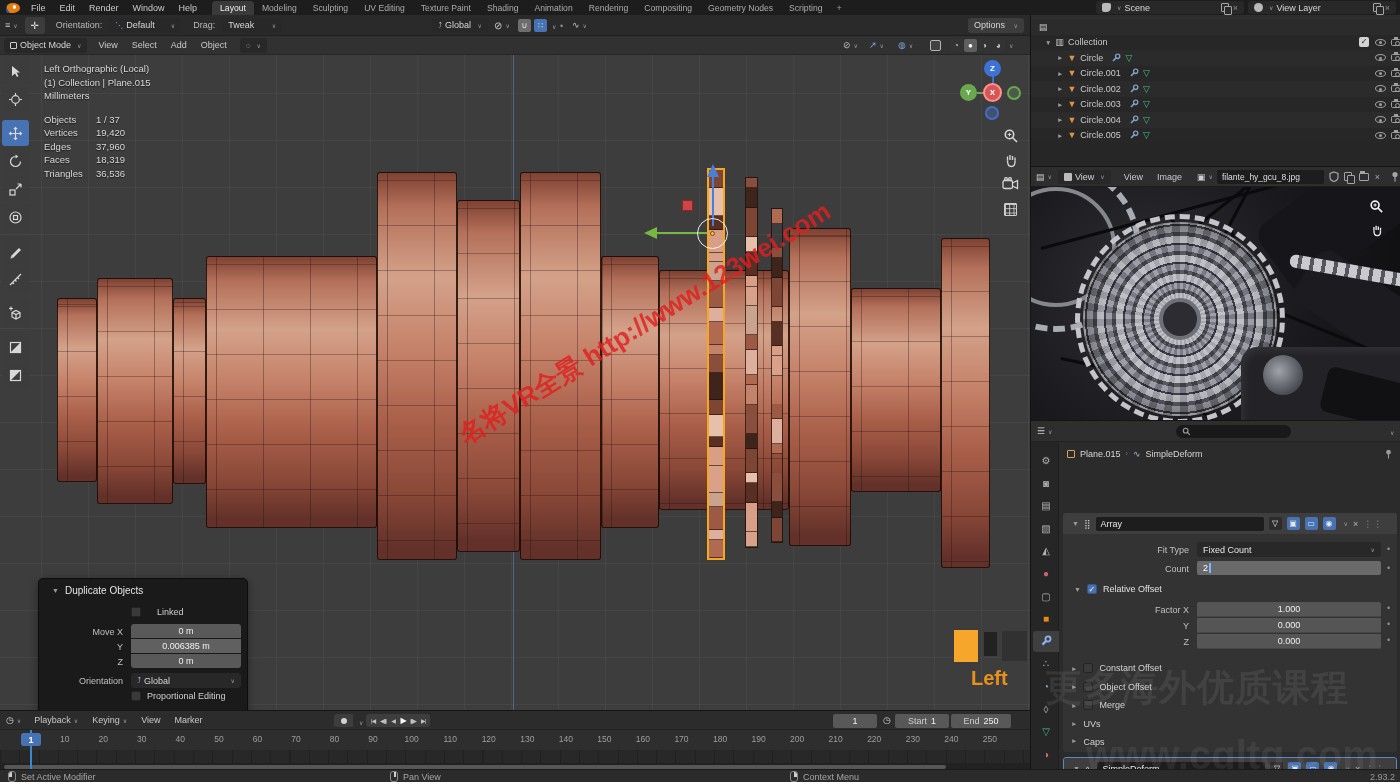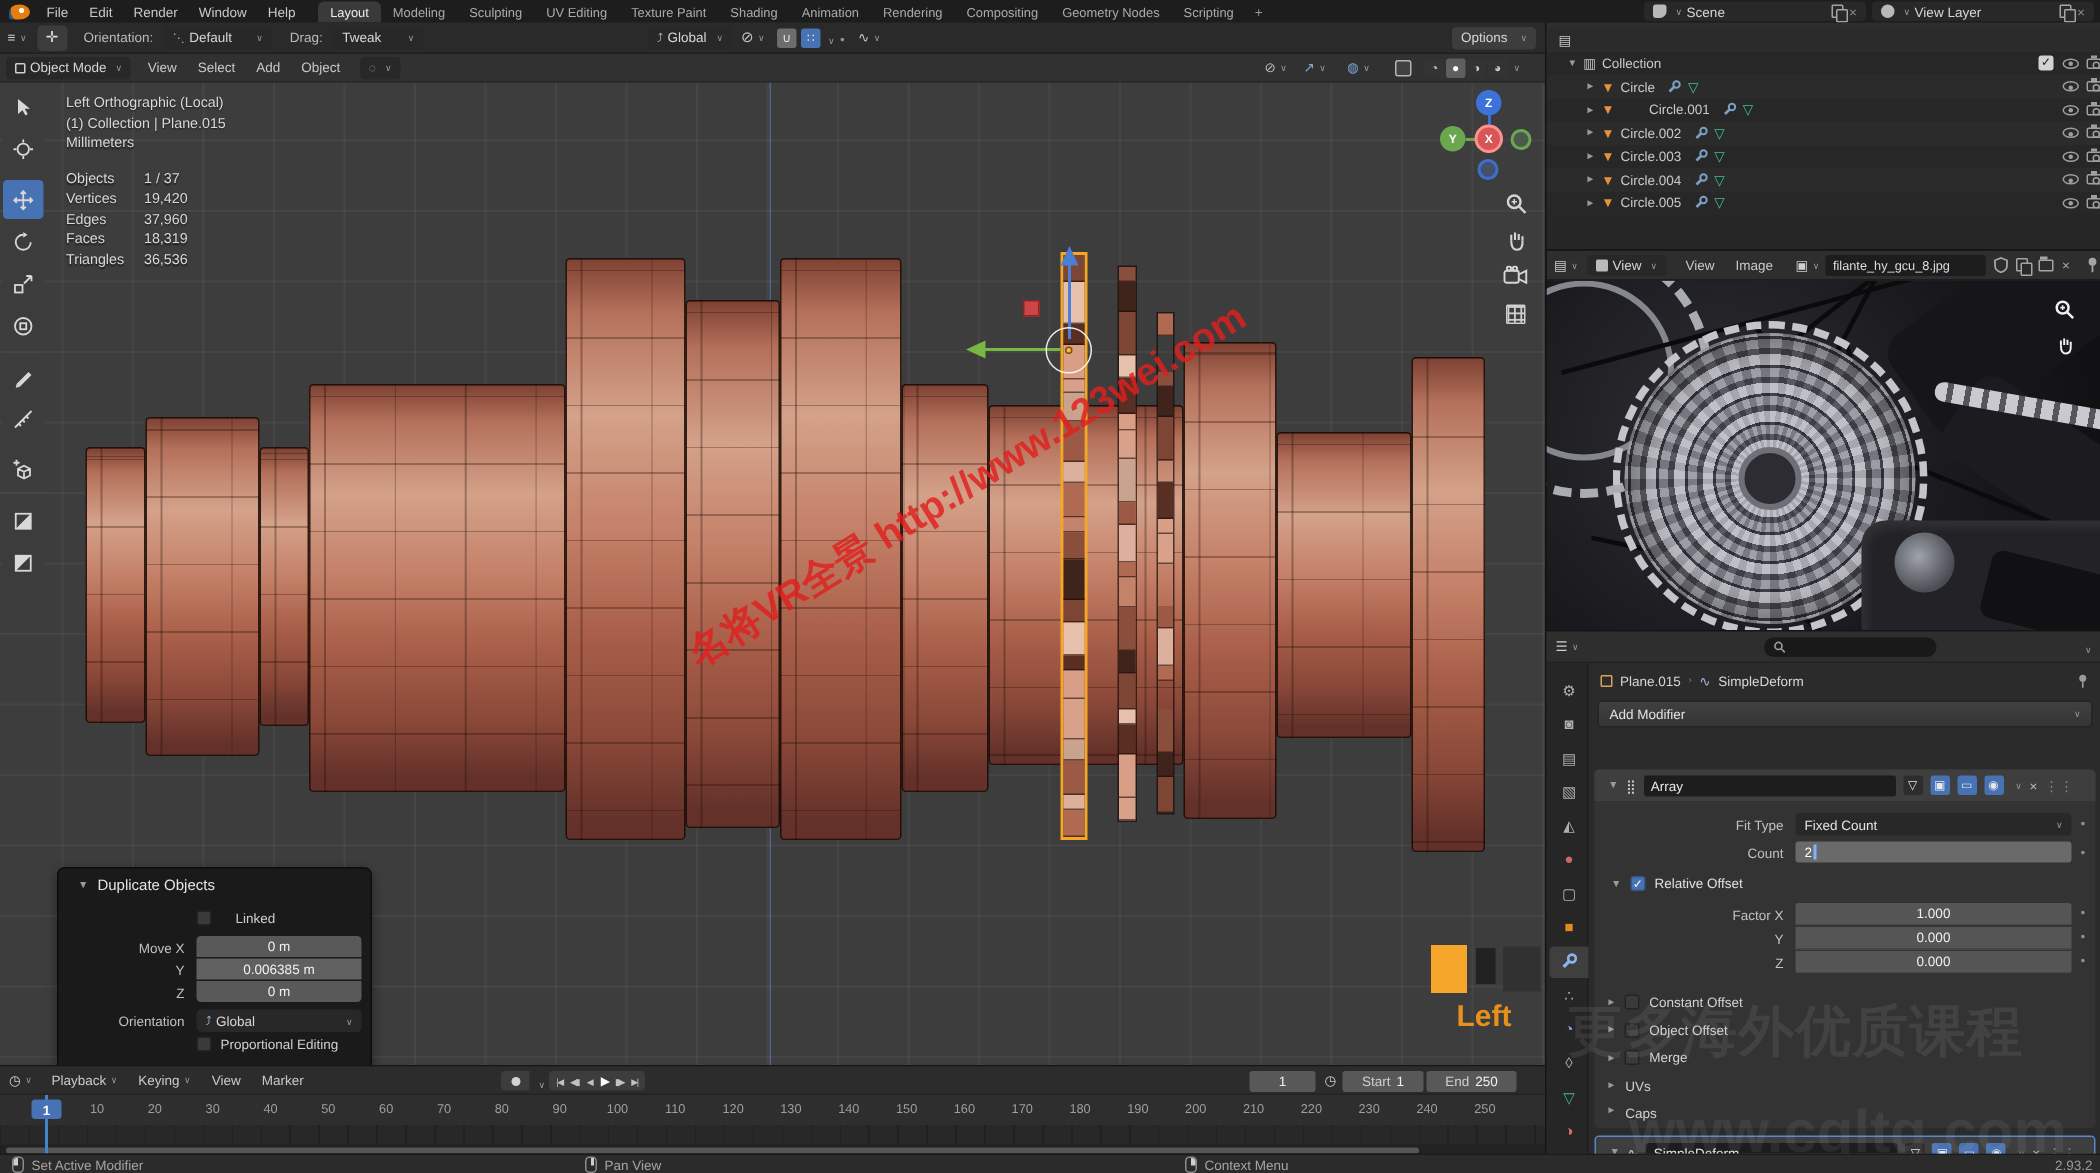--- a/index.html
+++ b/index.html
@@ -554,7 +554,7 @@
       <div style="position: absolute; left: 0px; top: 50.5px; width: 370px; height: 15.5px; display: flex; align-items: center; padding-left: 26px; gap: 4px; background: rgb(39, 39, 39);">
         <div style="color: rgb(154, 154, 154); font-size: 6.5px;">►</div>
         <div style="font-size: 9px; color: rgb(232, 145, 61);">▼</div>
-        <div style="color: rgb(201, 201, 201); margin-left: 19px;">Circle.001</div>
+        <div style="color: rgb(201, 201, 201);">Circle.001</div>
         <div style="margin-left: 4px;">
           <svg width="10" height="10" viewBox="0 0 15 15" fill="none" stroke="#7d9fc4" stroke-width="2">
             <circle cx="10" cy="5" r="3.2"></circle>

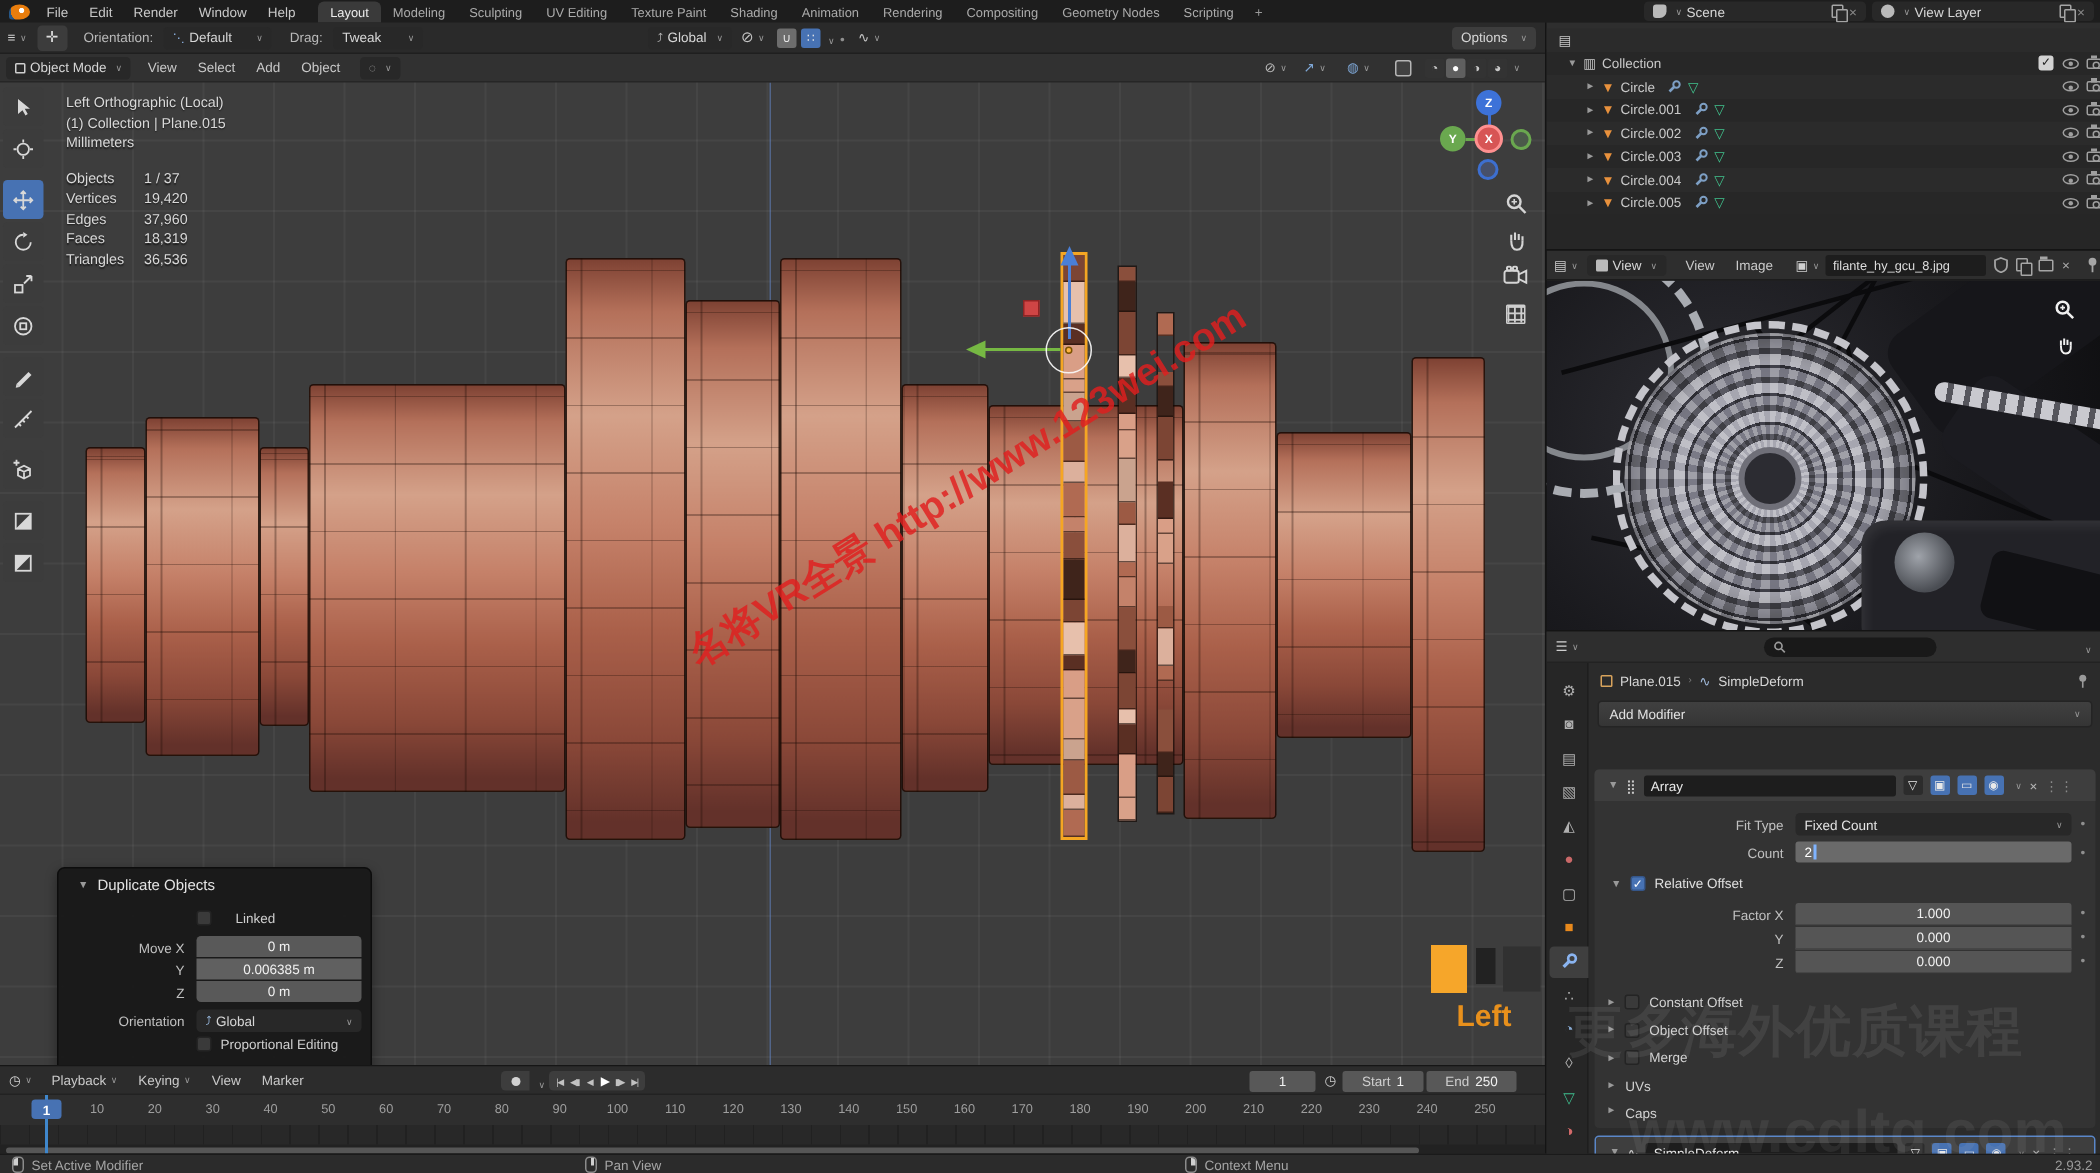--- a/index.html
+++ b/index.html
@@ -750,10 +750,6 @@
         </span>
     </div>
 
-    <div class="flex" style="margin:2px 6px 0 6px;height:18px;background:linear-gradient(#404040,#353535);border:1px solid #242424;border-radius:3px;padding:0 7px;color:#e2e2e2">
-      <span style="flex:1">Add Modifier</span>
-        <span class="chev">∨</span>
-    </div>
 
     <div class="abs" style="left:4px;top:71px;width:334px;height:239px;background:#333;border-radius:3px">
       <div class="flex" style="height:21px;background:#3e3e3e;border-radius:3px 3px 0 0;gap:5px;padding:0 6px">

